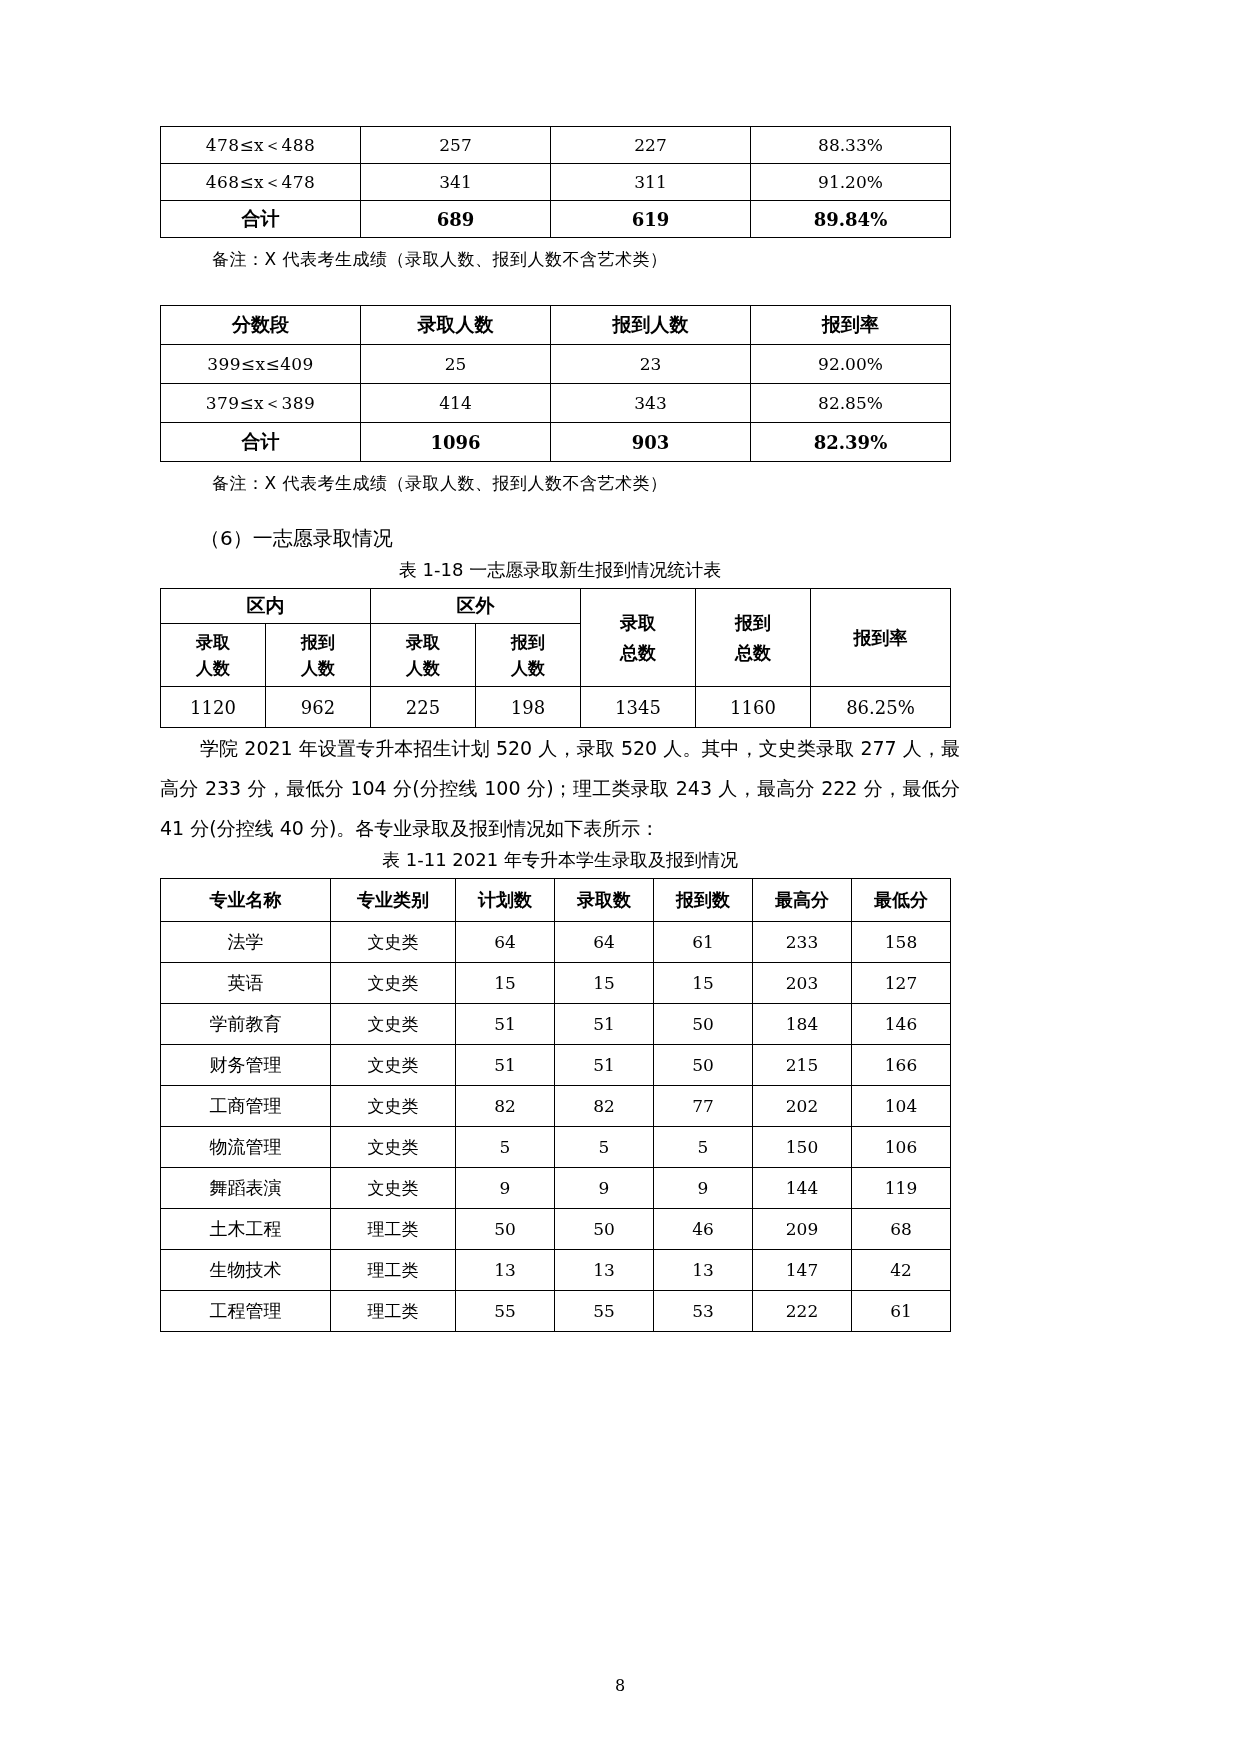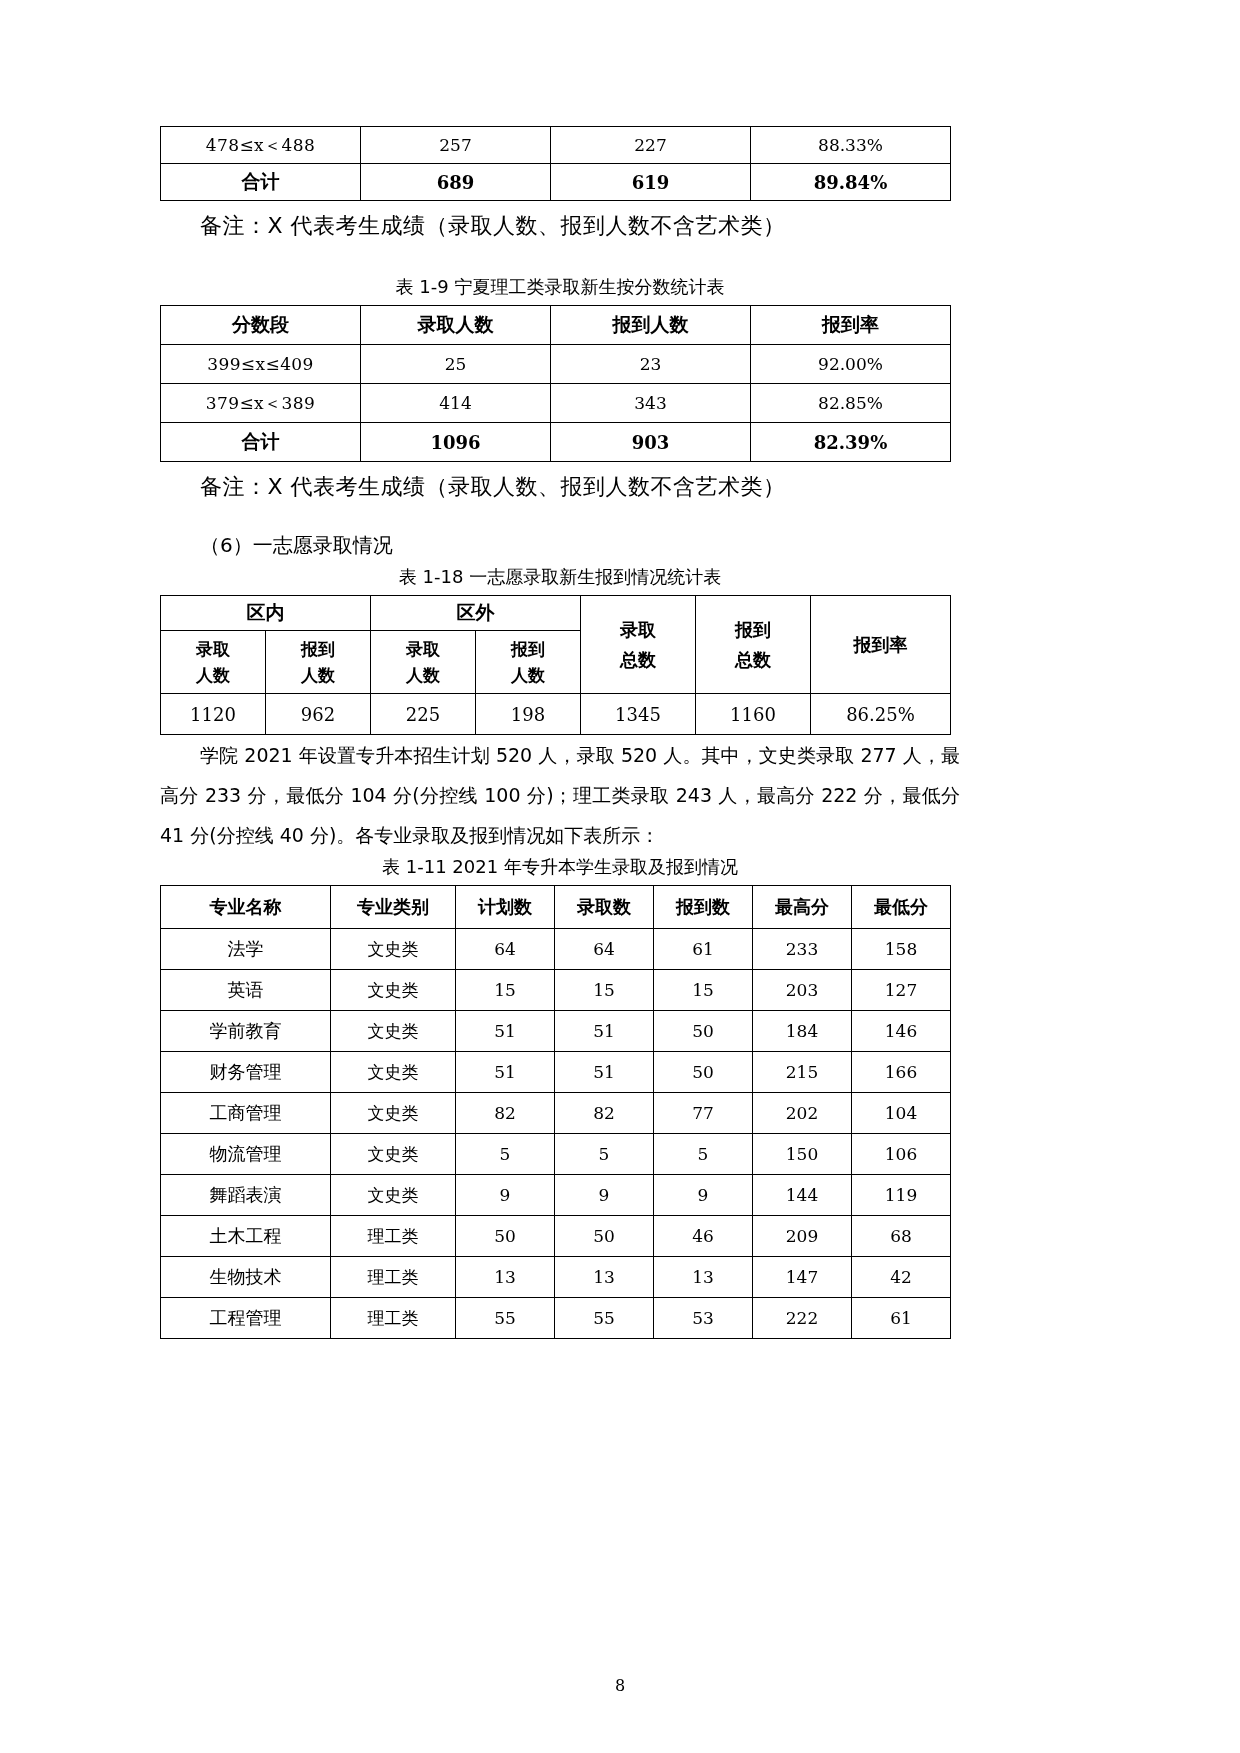--- a/index.html
+++ b/index.html
@@ -176,6 +176,12 @@
           <td>257</td>
           <td>227</td>
           <td>88.33%</td>
+        </tr>
+        <tr>
+          <td class="range">468≤x＜478</td>
+          <td>341</td>
+          <td>311</td>
+          <td>91.20%</td>
         </tr>
         <tr class="sum">
           <td class="total-label">合计</td>

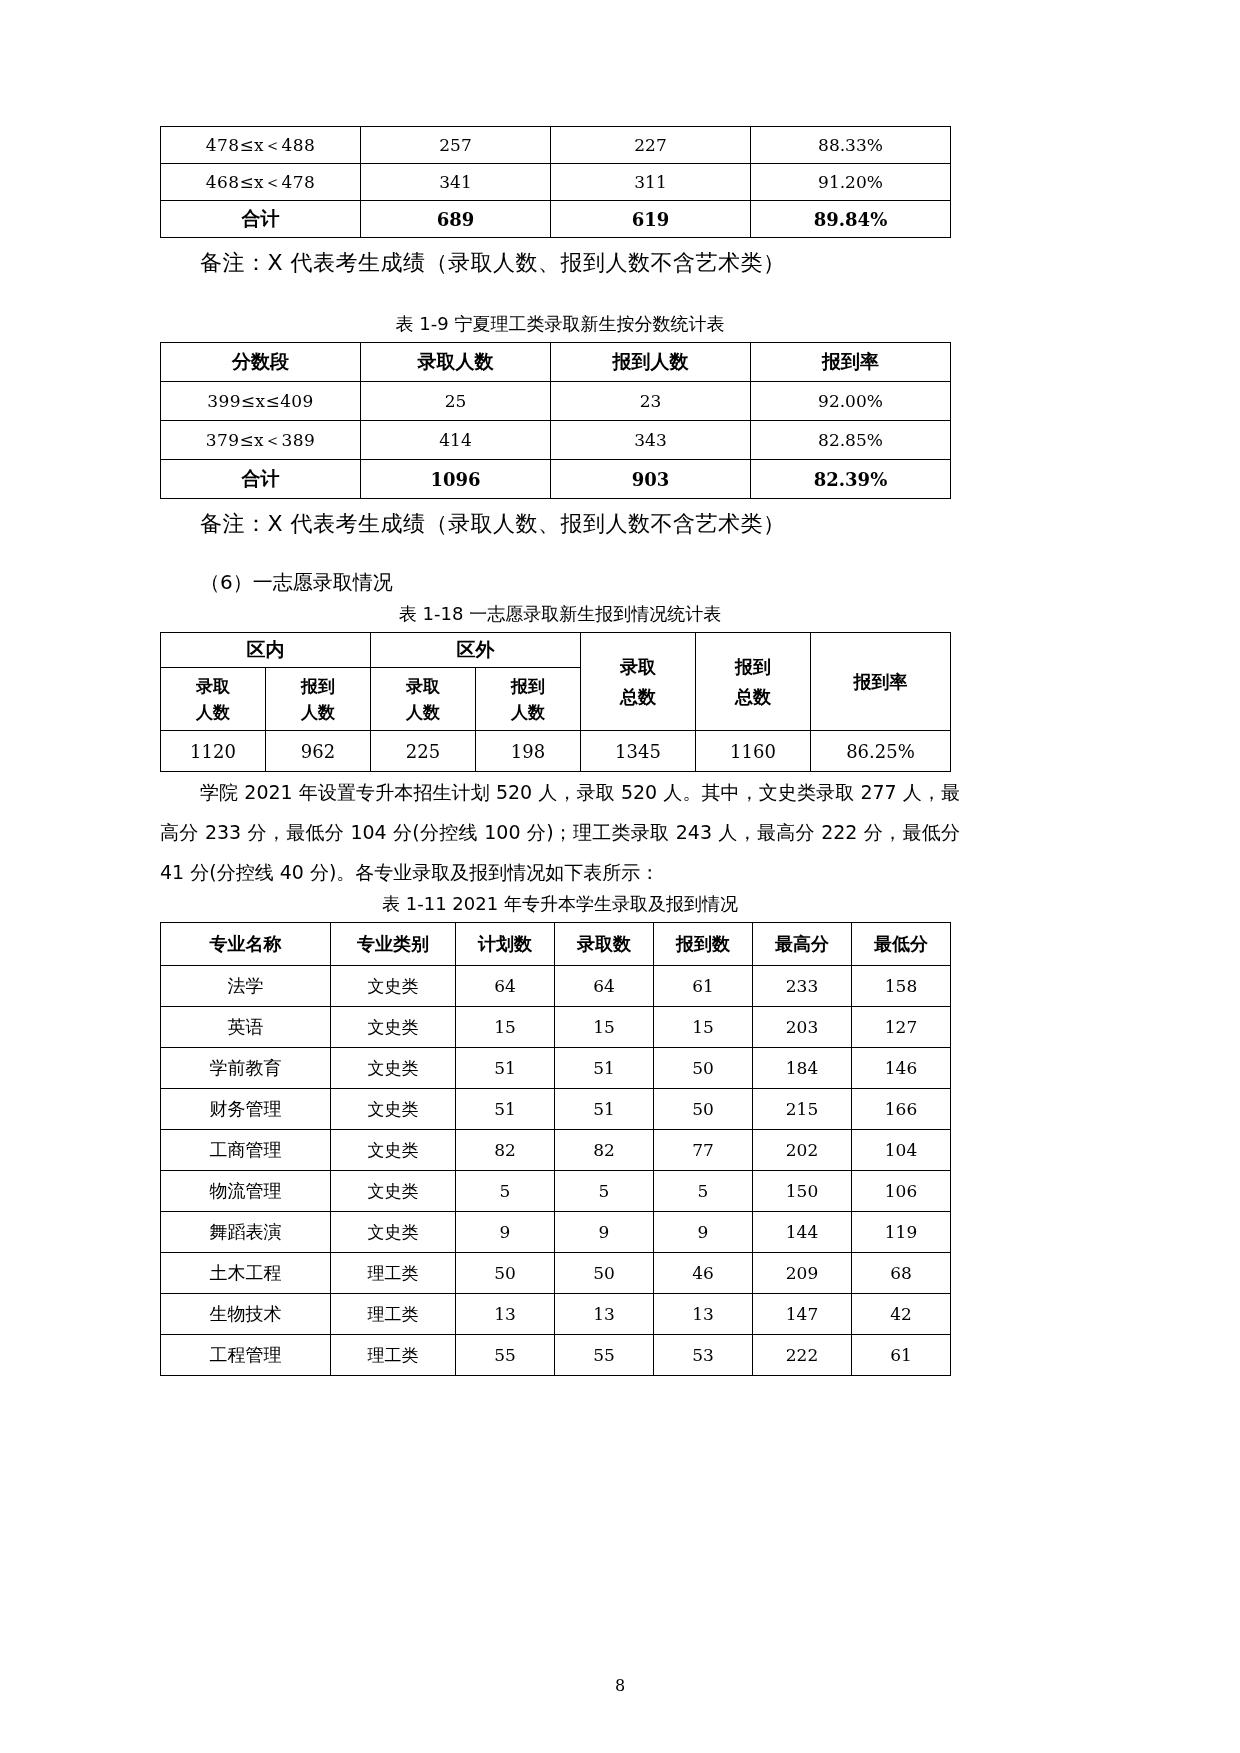--- a/index.html
+++ b/index.html
@@ -78,8 +78,8 @@
   }
 
   .note {
-    font-size: 22px;
-    margin: 10px 0 0 40px;
+    font-size: 17px;
+    margin: 10px 0 0 52px;
     font-family: "DejaVu Sans", "Liberation Sans", sans-serif;
     letter-spacing: 0.5px;
   }

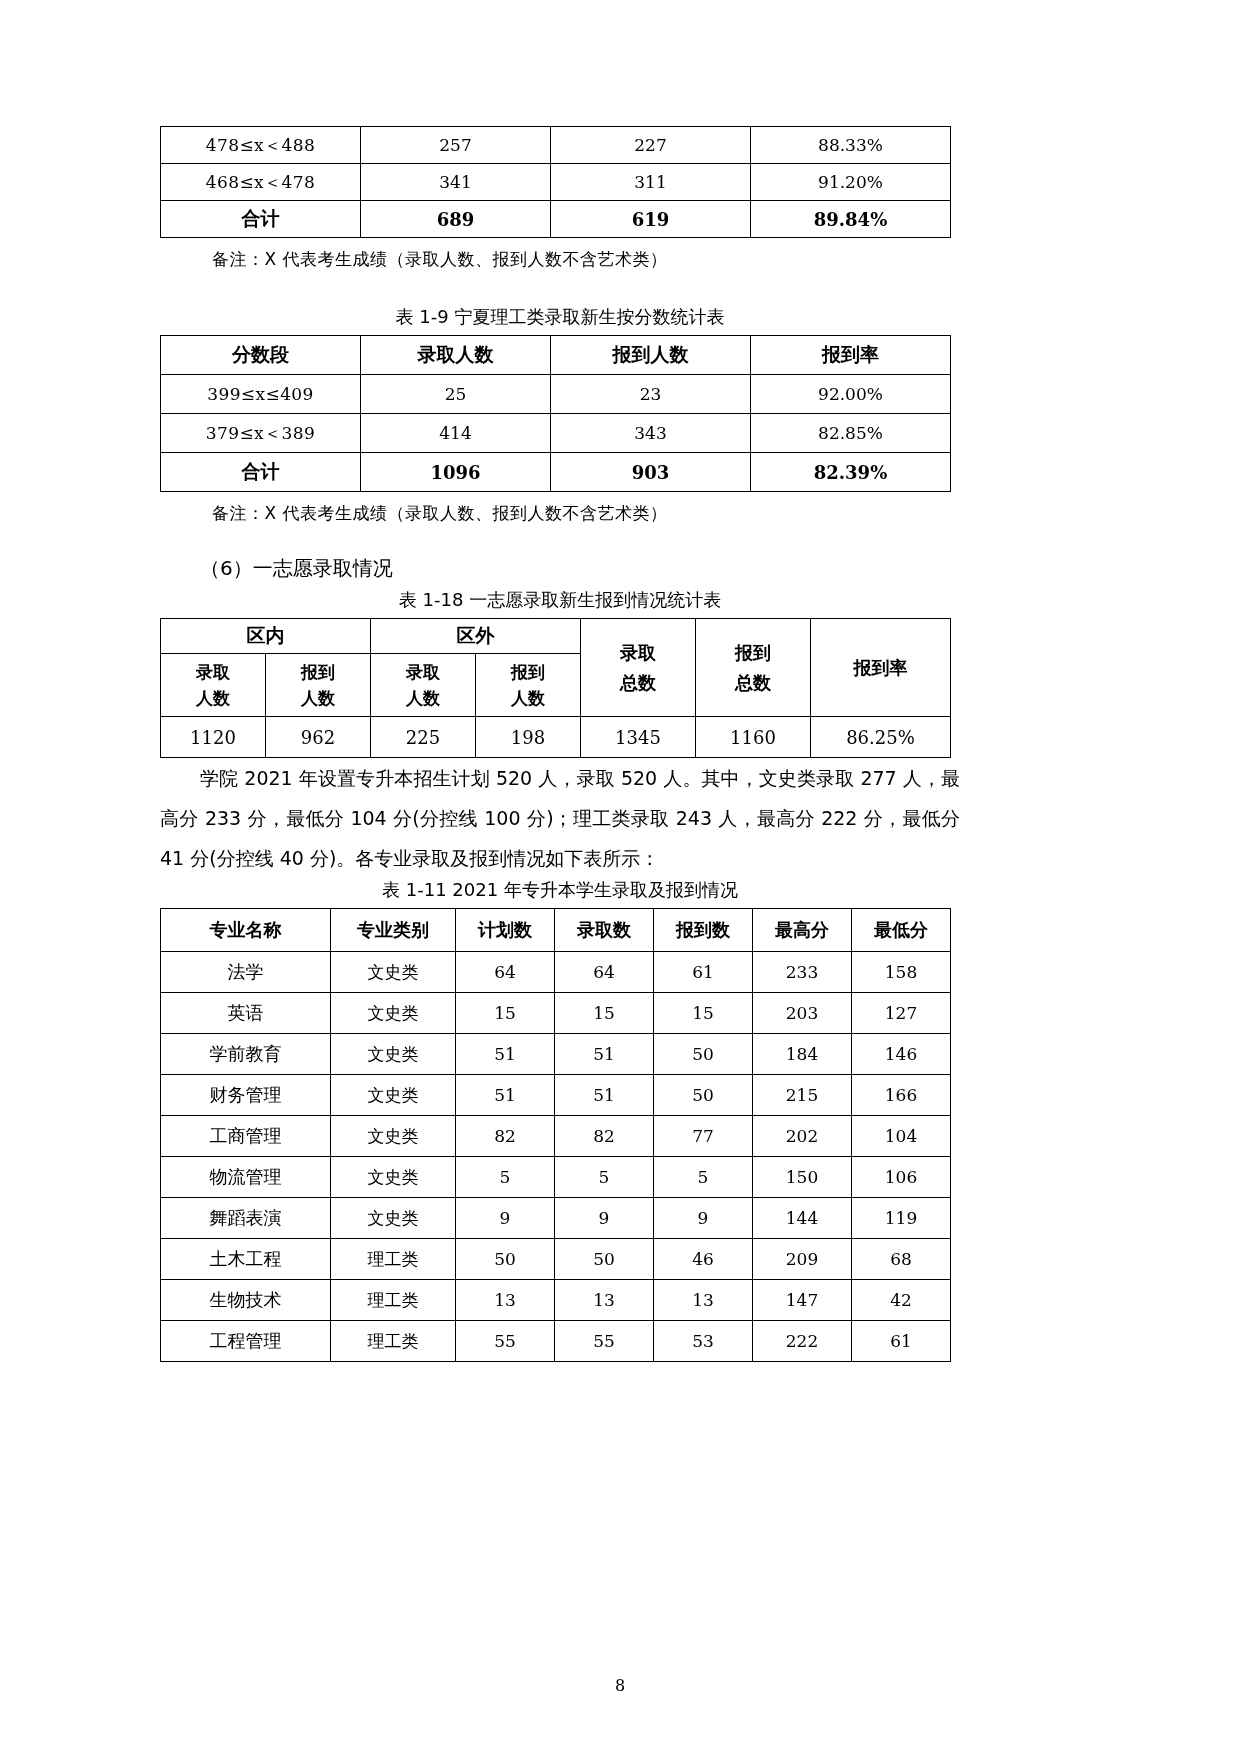--- a/index.html
+++ b/index.html
@@ -196,7 +196,6 @@
 
     <div class="spacer-lg"></div>
 
-    <div class="caption">表 1-9 宁夏理工类录取新生按分数统计表</div>
 
     <table class="tbl-9">
       <colgroup>

